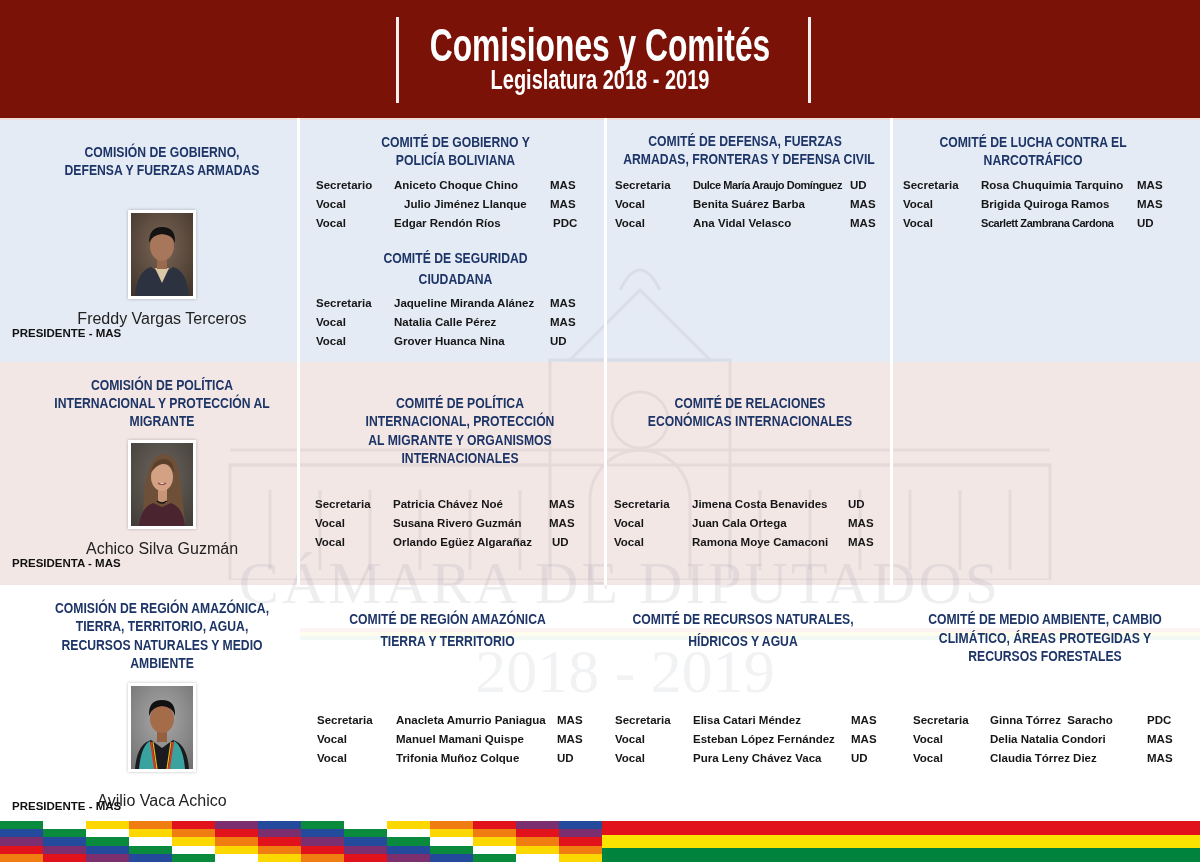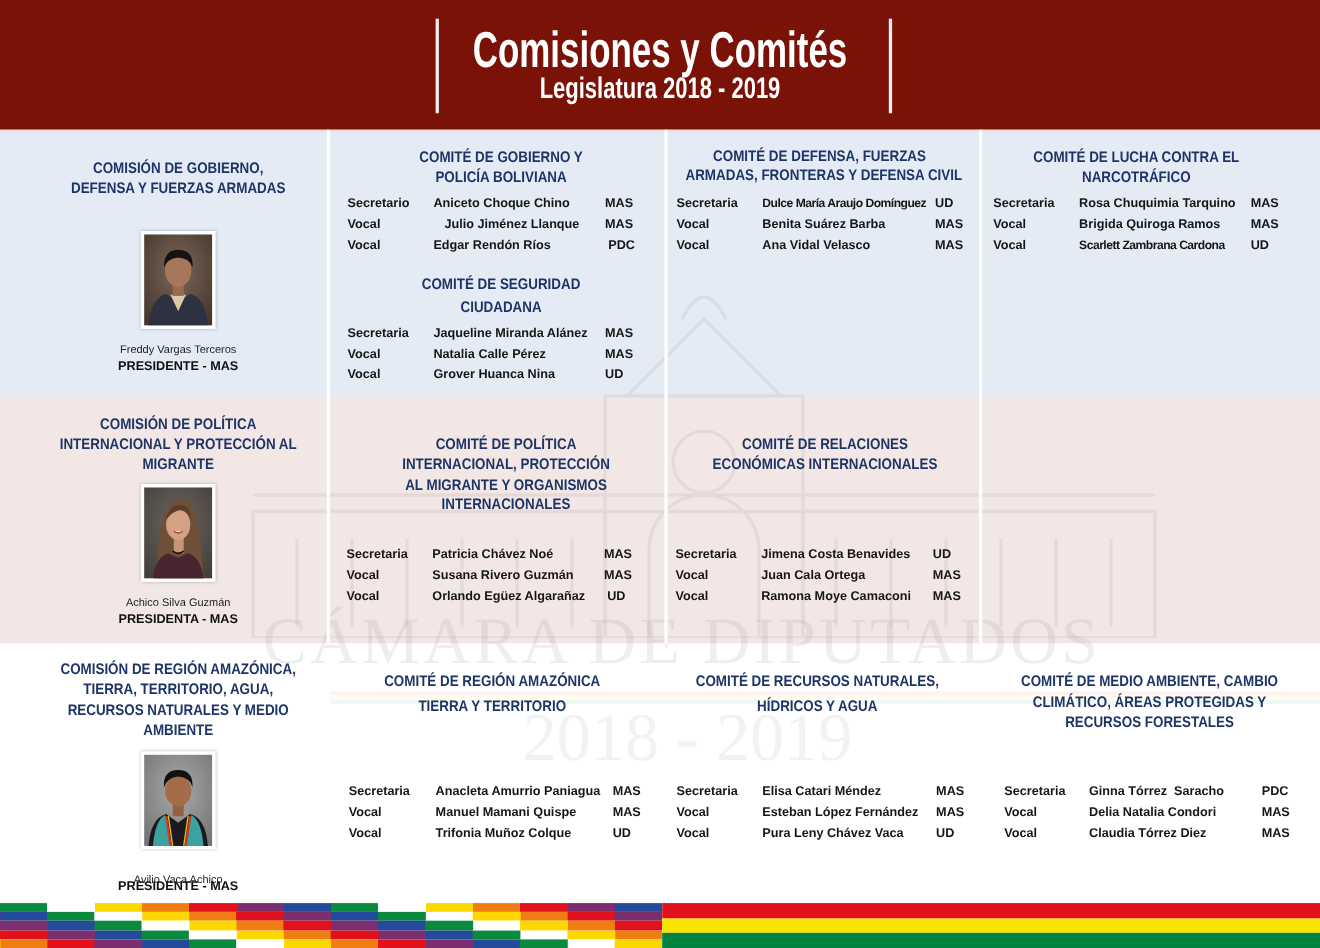--- a/index.html
+++ b/index.html
@@ -37,7 +37,7 @@
   
   .photo { width: 68px; height: 89px; background: #ffffff; padding: 3px; box-shadow: 0 0 3px rgba(0,0,0,0.25); }
   .photo svg { display: block; width: 62px; height: 83px; }
-  .pname { text-align: center; font-size: 10px; line-height: 15px; color: #222; white-space: nowrap; }
+  .pname { text-align: center; font-size: 16px; line-height: 15px; color: #222; white-space: nowrap; }
   .prole { text-align: center; font-size: 11.5px; line-height: 15px; font-weight: bold; color: #111; white-space: nowrap; }
 
   

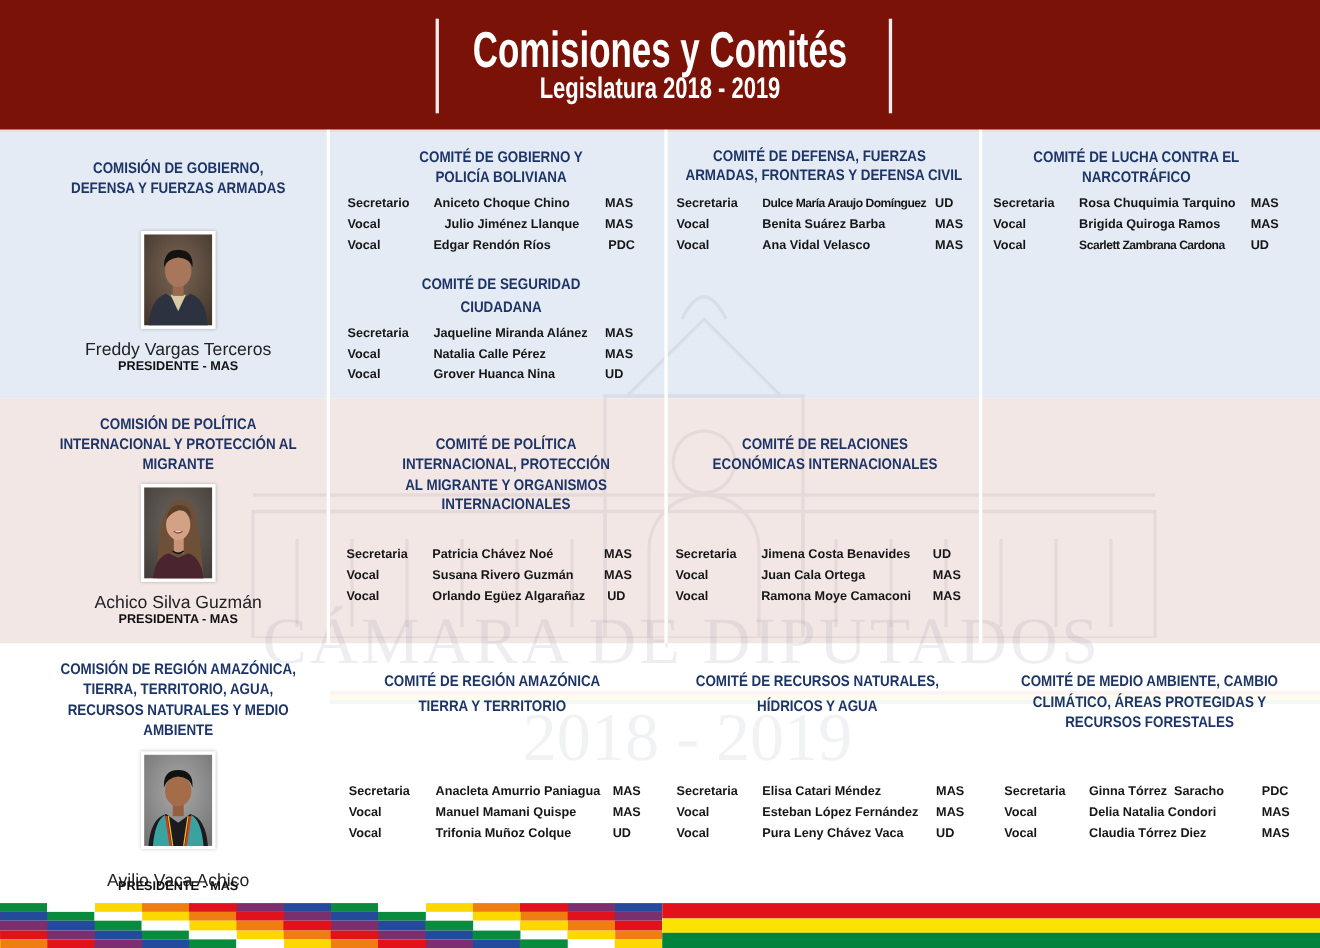--- a/index.html
+++ b/index.html
@@ -38,7 +38,7 @@
   .photo { width: 68px; height: 89px; background: #ffffff; padding: 3px; box-shadow: 0 0 3px rgba(0,0,0,0.25); }
   .photo svg { display: block; width: 62px; height: 83px; }
   .pname { text-align: center; font-size: 16px; line-height: 15px; color: #222; white-space: nowrap; }
-  .prole { text-align: center; font-size: 11.5px; line-height: 15px; font-weight: bold; color: #111; white-space: nowrap; }
+  .prole { text-align: left; font-size: 11.5px; line-height: 15px; font-weight: bold; color: #111; white-space: nowrap; }
 
   
   .mtable { width: 300px; }

